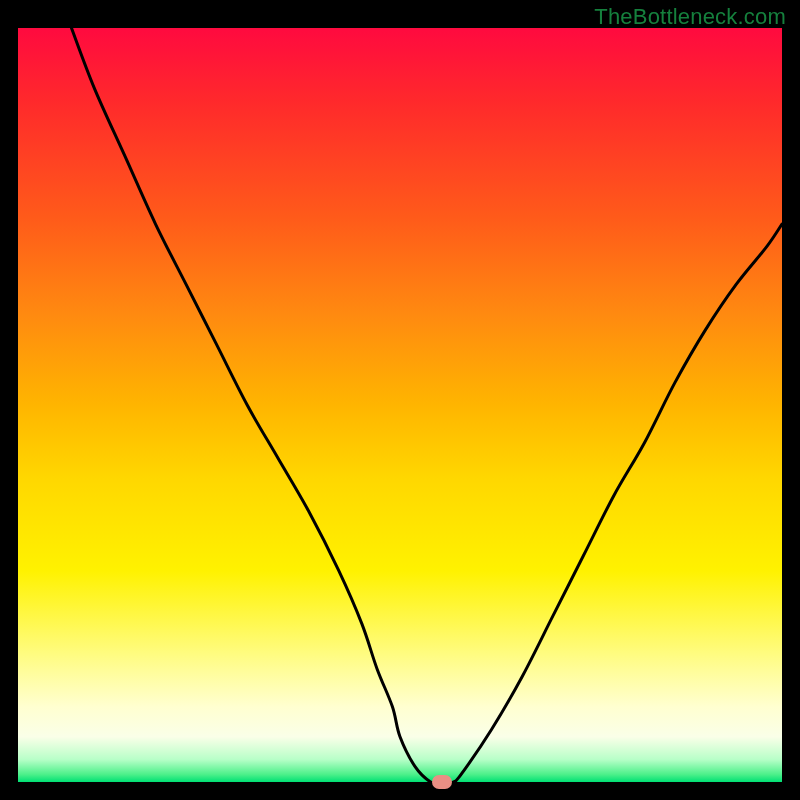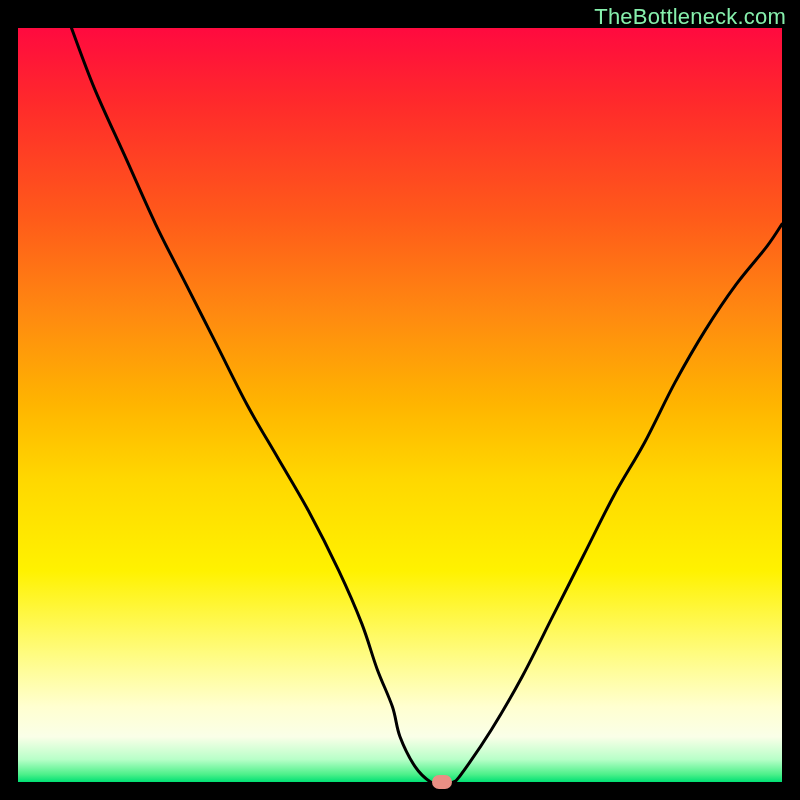--- a/index.html
+++ b/index.html
@@ -59,7 +59,7 @@
     position: absolute;
     top: 4px;
     right: 14px;
-    color: #86efac;
+    color: #15803d;
     font-size: 22px;
     font-weight: 400;
     letter-spacing: 0.2px;

